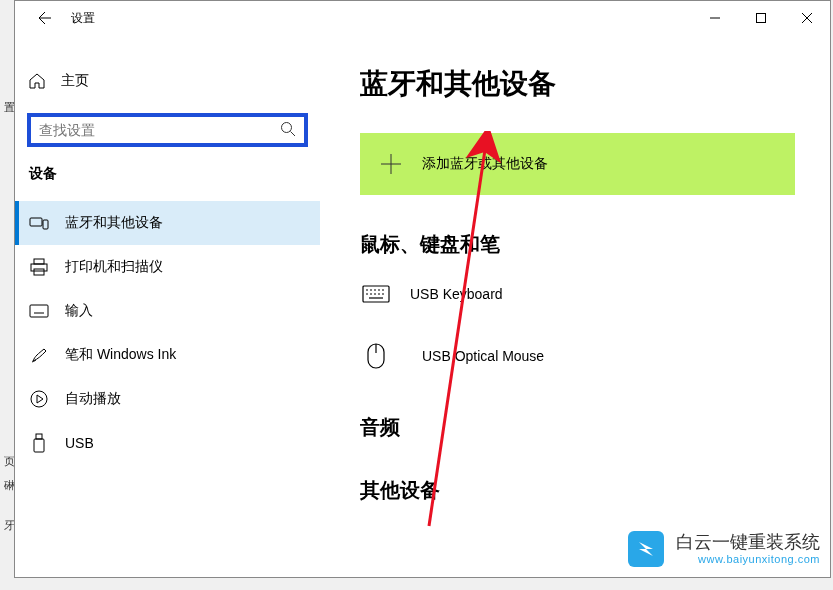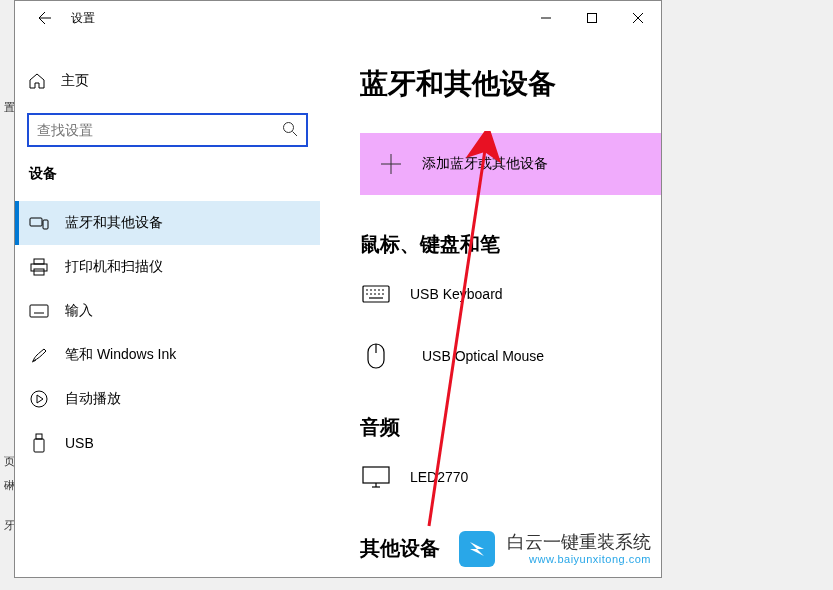--- a/index.html
+++ b/index.html
@@ -4,7 +4,7 @@
   <style>
     * { margin: 0; padding: 0; box-sizing: border-box; }
     body { font-family: "Microsoft YaHei", "Segoe UI", sans-serif; font-size: 14px; color: #000; background: #f0f0f0; width: 833px; height: 590px; position: relative; }
-    .window { width: 648px; height: 578px; border: 1px solid #888; background: #fff; position: relative; overflow: hidden; margin-left: 14px; }
+    .window { width: 817px; height: 578px; border: 1px solid #888; background: #fff; position: relative; overflow: hidden; margin-left: 14px; }
     .titlebar { height: 34px; display: flex; align-items: center; padding-left: 8px; border-bottom: 0; }
     .back-btn { width: 40px; height: 34px; display: flex; align-items: center; justify-content: center; cursor: pointer; }
     .title-txt { font-size: 12px; margin-left: 8px; }

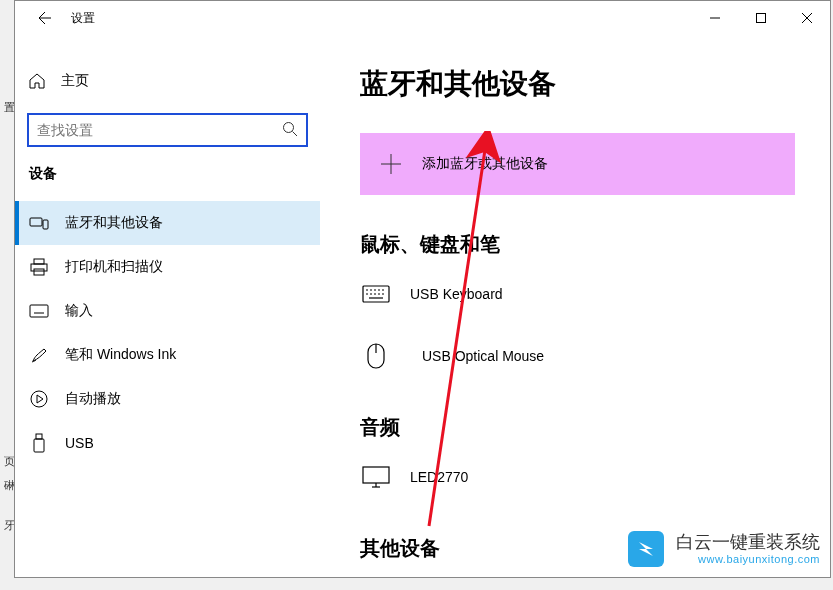--- a/index.html
+++ b/index.html
@@ -13,7 +13,7 @@
     .body { display: flex; height: calc(100% - 34px); }
     .sidebar { width: 305px; padding: 30px 0 12px 0; flex-shrink: 0; }
     .home-row { display: flex; align-items: center; padding: 6px 0 6px 12px; gap: 14px; }
-    .search-box { margin: 16px 12px 3px 12px; border: 2px solid #1d4ed8; height: 34px; display: flex; align-items: center; padding: 0 8px; }
+    .search-box { margin: 16px 12px 3px 12px; border: 4px solid #1d4ed8; height: 34px; display: flex; align-items: center; padding: 0 8px; }
     .search-box input { border: none; outline: none; flex: 1; font-size: 14px; color: #666; font-family: inherit; background: transparent; }
     .search-icon { color: #333; }
     .category-label { font-weight: 600; font-size: 14px; margin: 18px 0 18px 14px; }

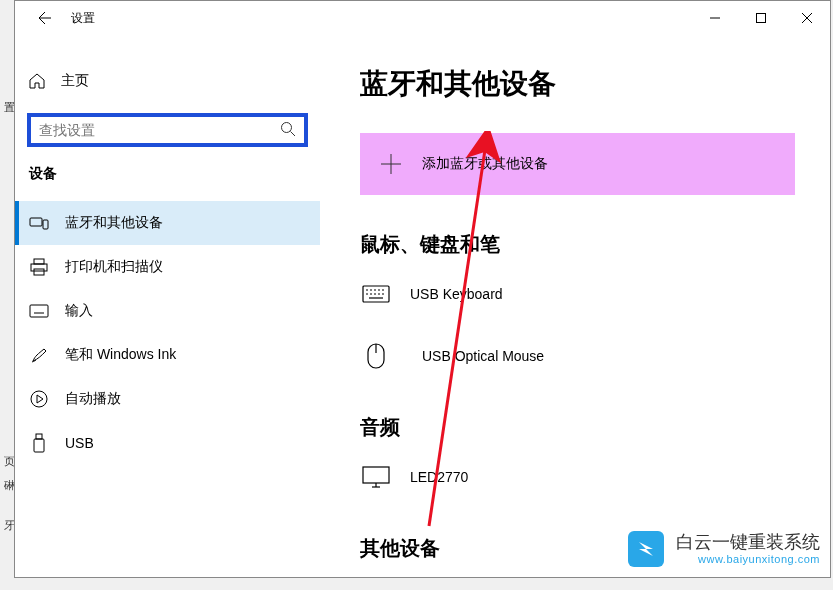--- a/index.html
+++ b/index.html
@@ -24,7 +24,7 @@
     .nav-icon { width: 20px; height: 20px; display: flex; align-items: center; justify-content: center; flex-shrink: 0; }
     .content { flex: 1; padding: 30px 20px 0 40px; overflow: hidden; position: relative; }
     .page-title { font-size: 28px; font-weight: 600; margin-bottom: 30px; }
-    .add-device { background: #f0abfc; display: flex; align-items: center; height: 62px; width: 435px; cursor: pointer; }
+    .add-device { background: #bef264; display: flex; align-items: center; height: 62px; width: 435px; cursor: pointer; }
     .add-icon-box { width: 62px; height: 62px; display: flex; align-items: center; justify-content: center; }
     .section-title { font-size: 20px; margin-top: 36px; margin-bottom: 14px; }
     .device-row { display: flex; align-items: center; gap: 20px; padding: 8px 0 8px 2px; }

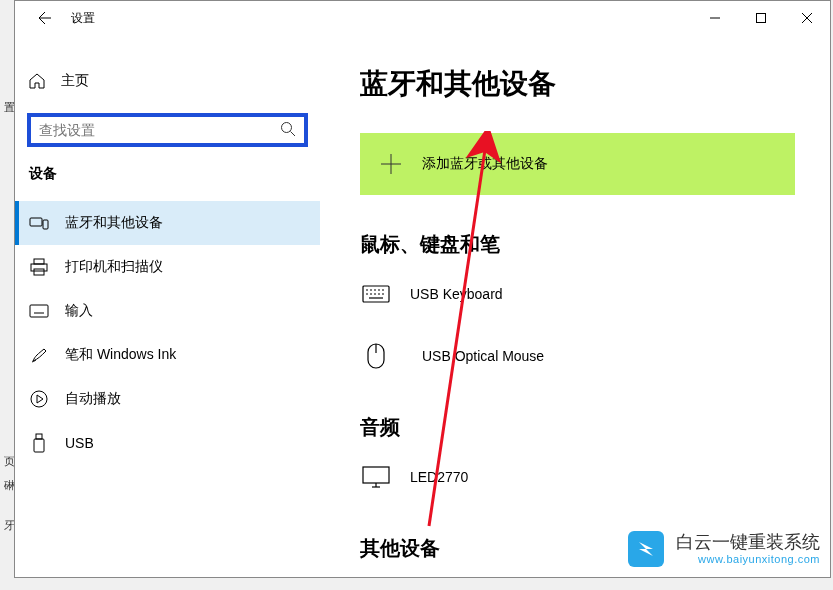--- a/index.html
+++ b/index.html
@@ -206,16 +206,6 @@
       </div>
 
       <h2 class="section-title">音频</h2>
-      <div class="device-row">
-        <span class="device-icon">
-          <svg width="28" height="22" viewBox="0 0 28 22" fill="none" stroke="#000" stroke-width="1.2">
-              <rect x="1" y="1" width="26" height="16"></rect>
-              <line x1="10" y1="21" x2="18" y2="21"></line>
-              <line x1="14" y1="17" x2="14" y2="21"></line>
-            </svg>
-        </span>
-        <span>LED2770</span>
-      </div>
 
       <h2 class="section-title">其他设备</h2>
       <div class="device-row">

